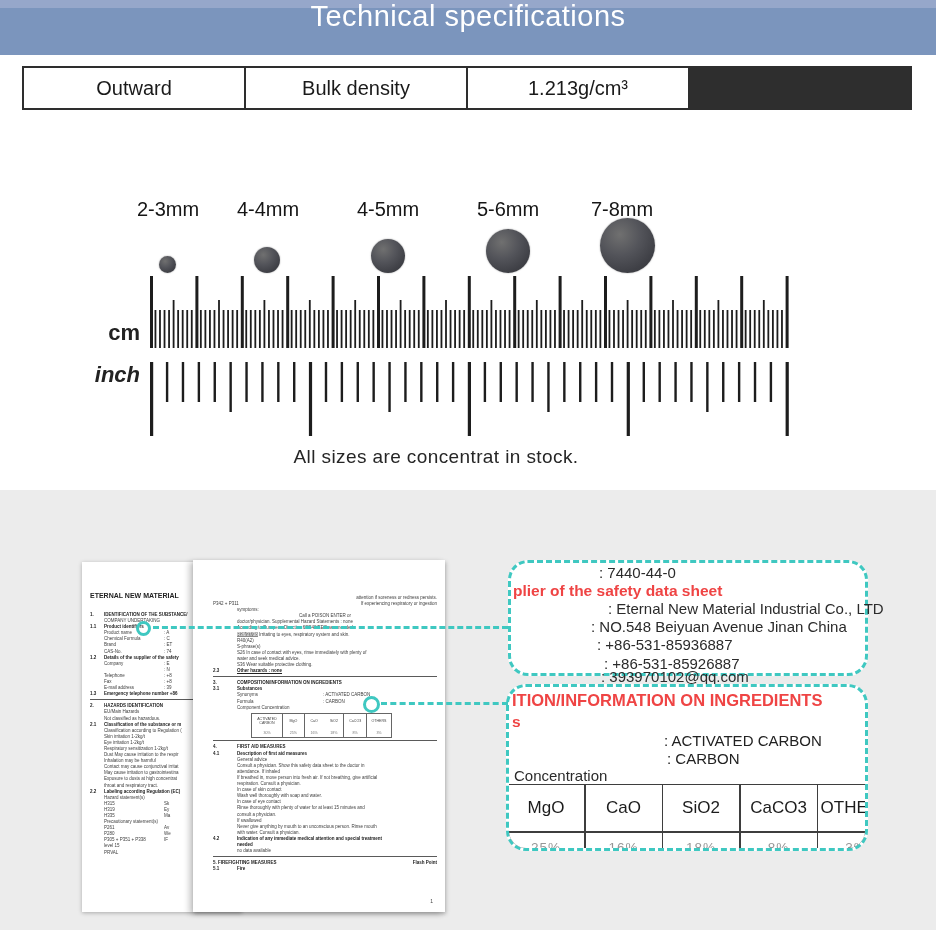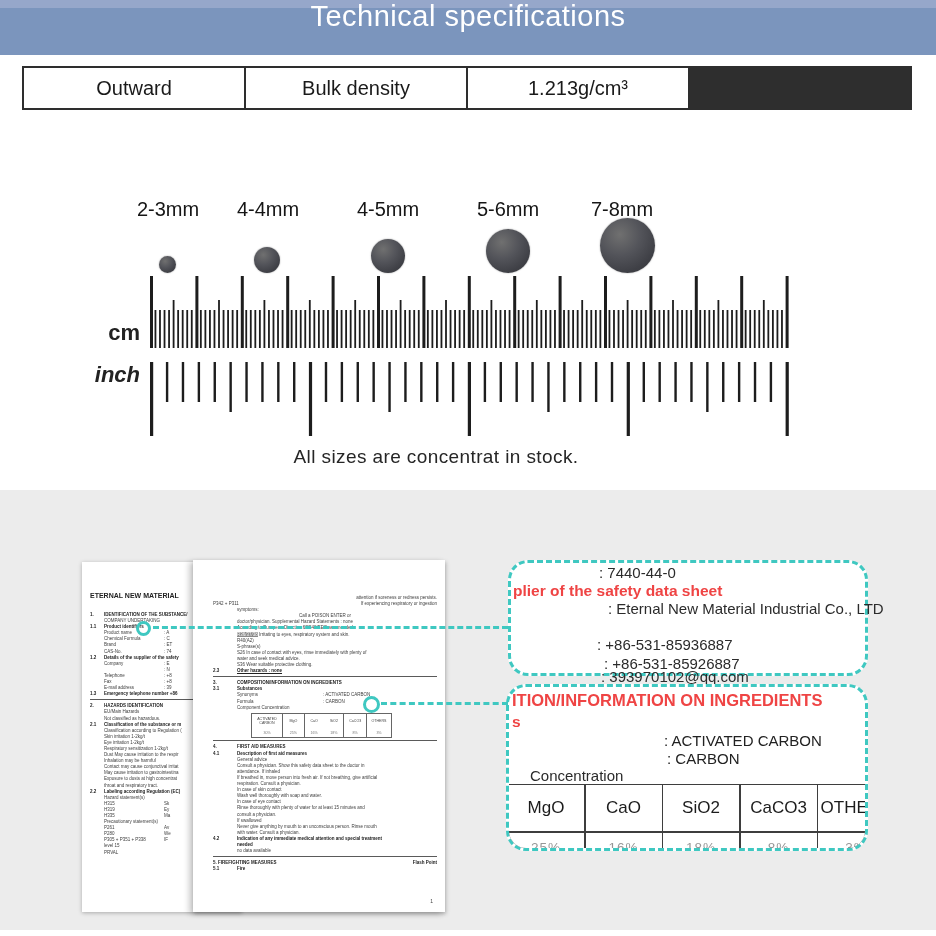--- a/index.html
+++ b/index.html
@@ -489,6 +489,7 @@
     <div class="co-line" style="left:88px; top:1px;">: 7440-44-0</div>
     <div class="co-line bold" style="left:2px; top:19px;">plier of the safety data sheet</div>
     <div class="co-line" style="left:97px; top:37px;">: Eternal New Material Industrial Co., LTD</div>
+    <div class="co-line" style="left:80px; top:55px;">: NO.548  Beiyuan Avenue Jinan China</div>
     <div class="co-line" style="left:86px; top:73px;">: +86-531-85936887</div>
     <div class="co-line" style="left:93px; top:92px;">: +86-531-85926887</div>
     <div class="co-line" style="left:90px; top:105px;">: 393970102@qq.com</div>

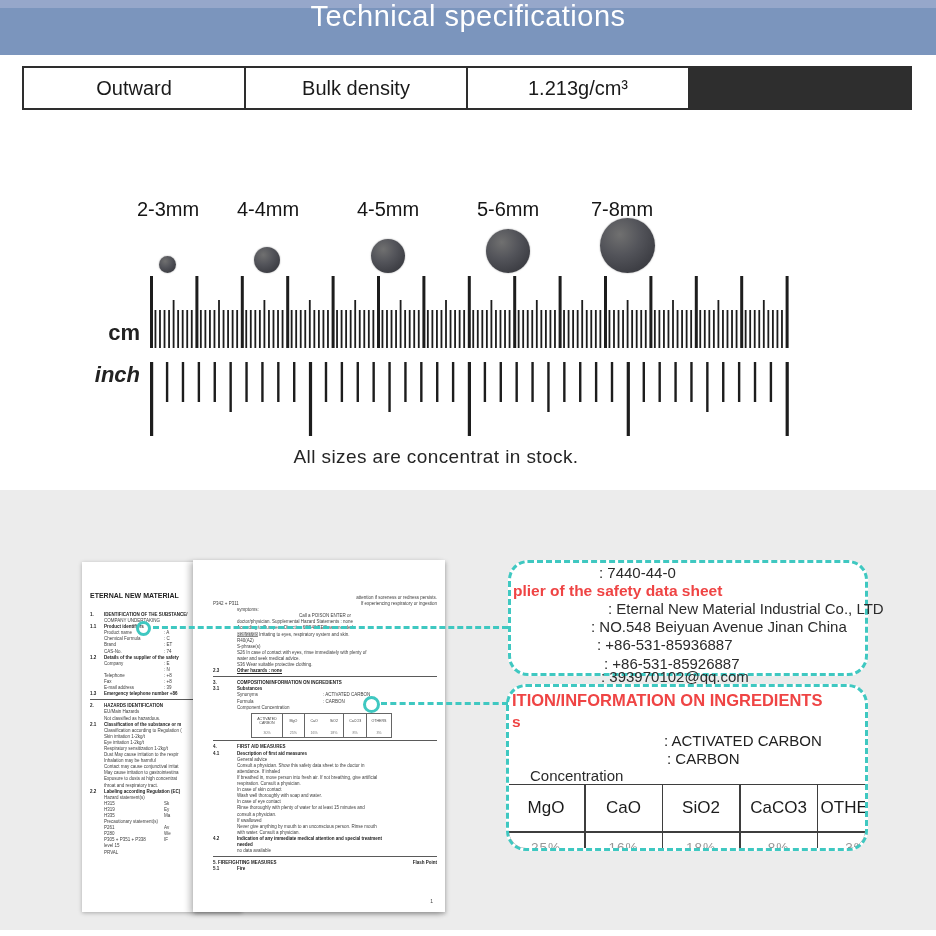--- a/index.html
+++ b/index.html
@@ -500,7 +500,7 @@
     <div class="co-line bold" style="left:3px; top:26px;">s</div>
     <div class="co-line" style="left:155px; top:45px; color:#222;">: ACTIVATED CARBON</div>
     <div class="co-line" style="left:158px; top:63px; color:#222;">: CARBON</div>
-    <div class="co-line" style="left:21px; top:80px;">Concentration</div>
+    <div class="co-line" style="left:5px; top:80px;">Concentration</div>
     <div class="tbl" id="ingTable">
         <div class="th">MgO</div>
         <div class="th">CaO</div>

